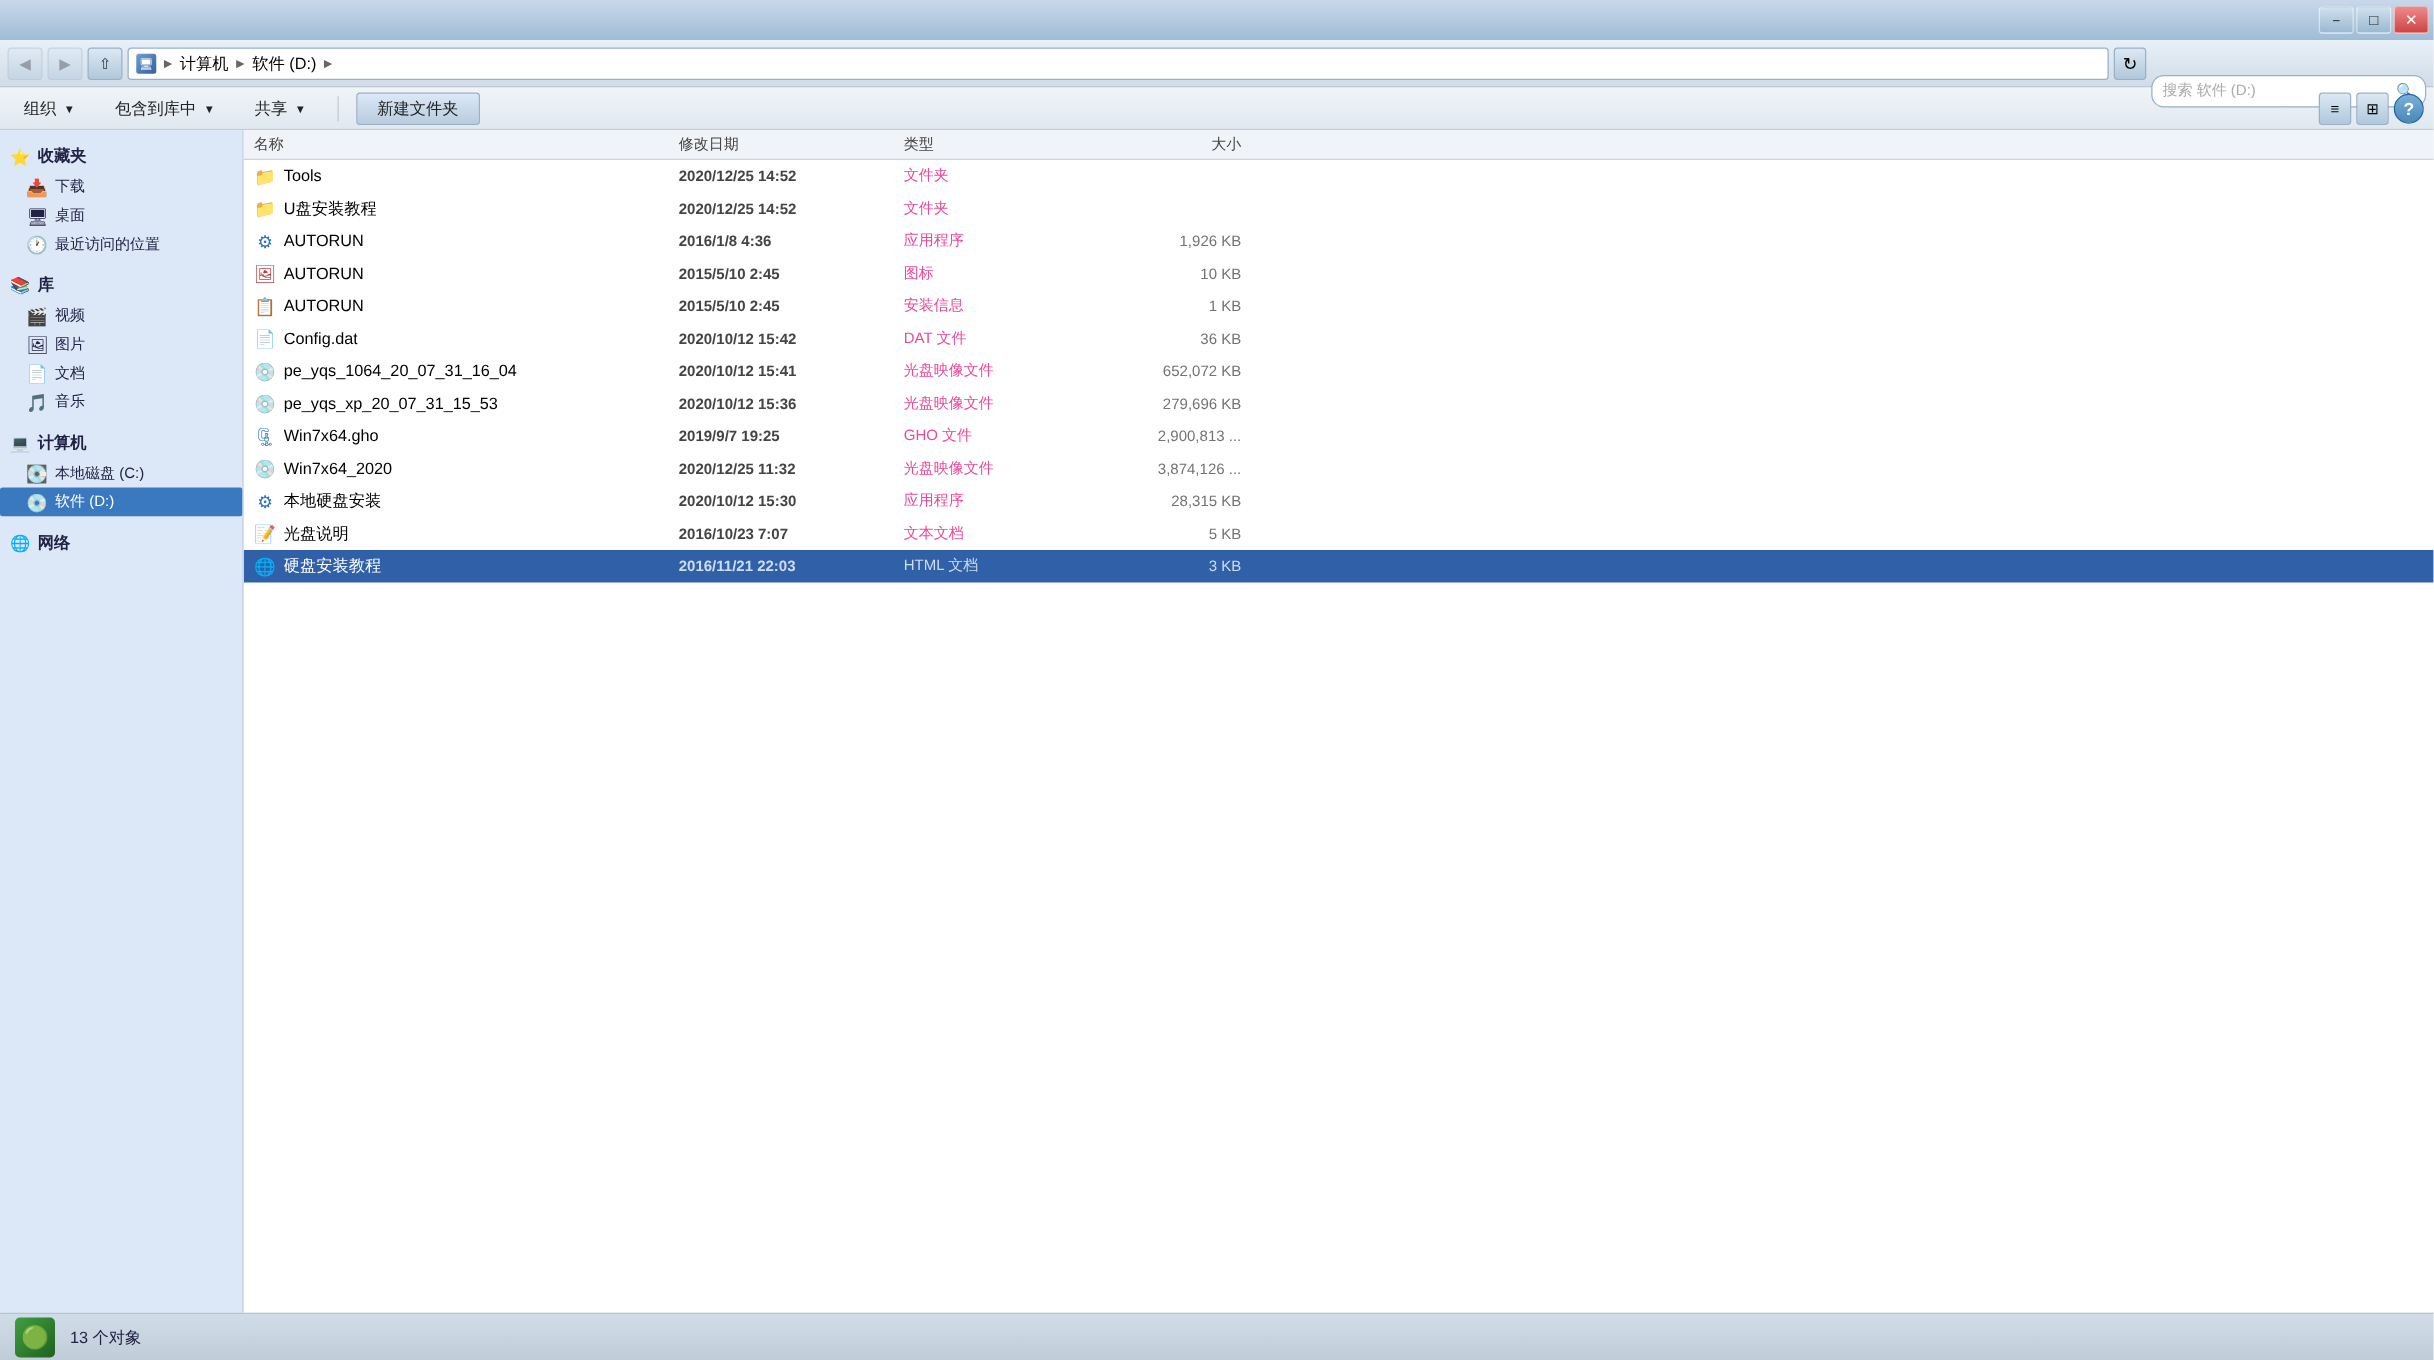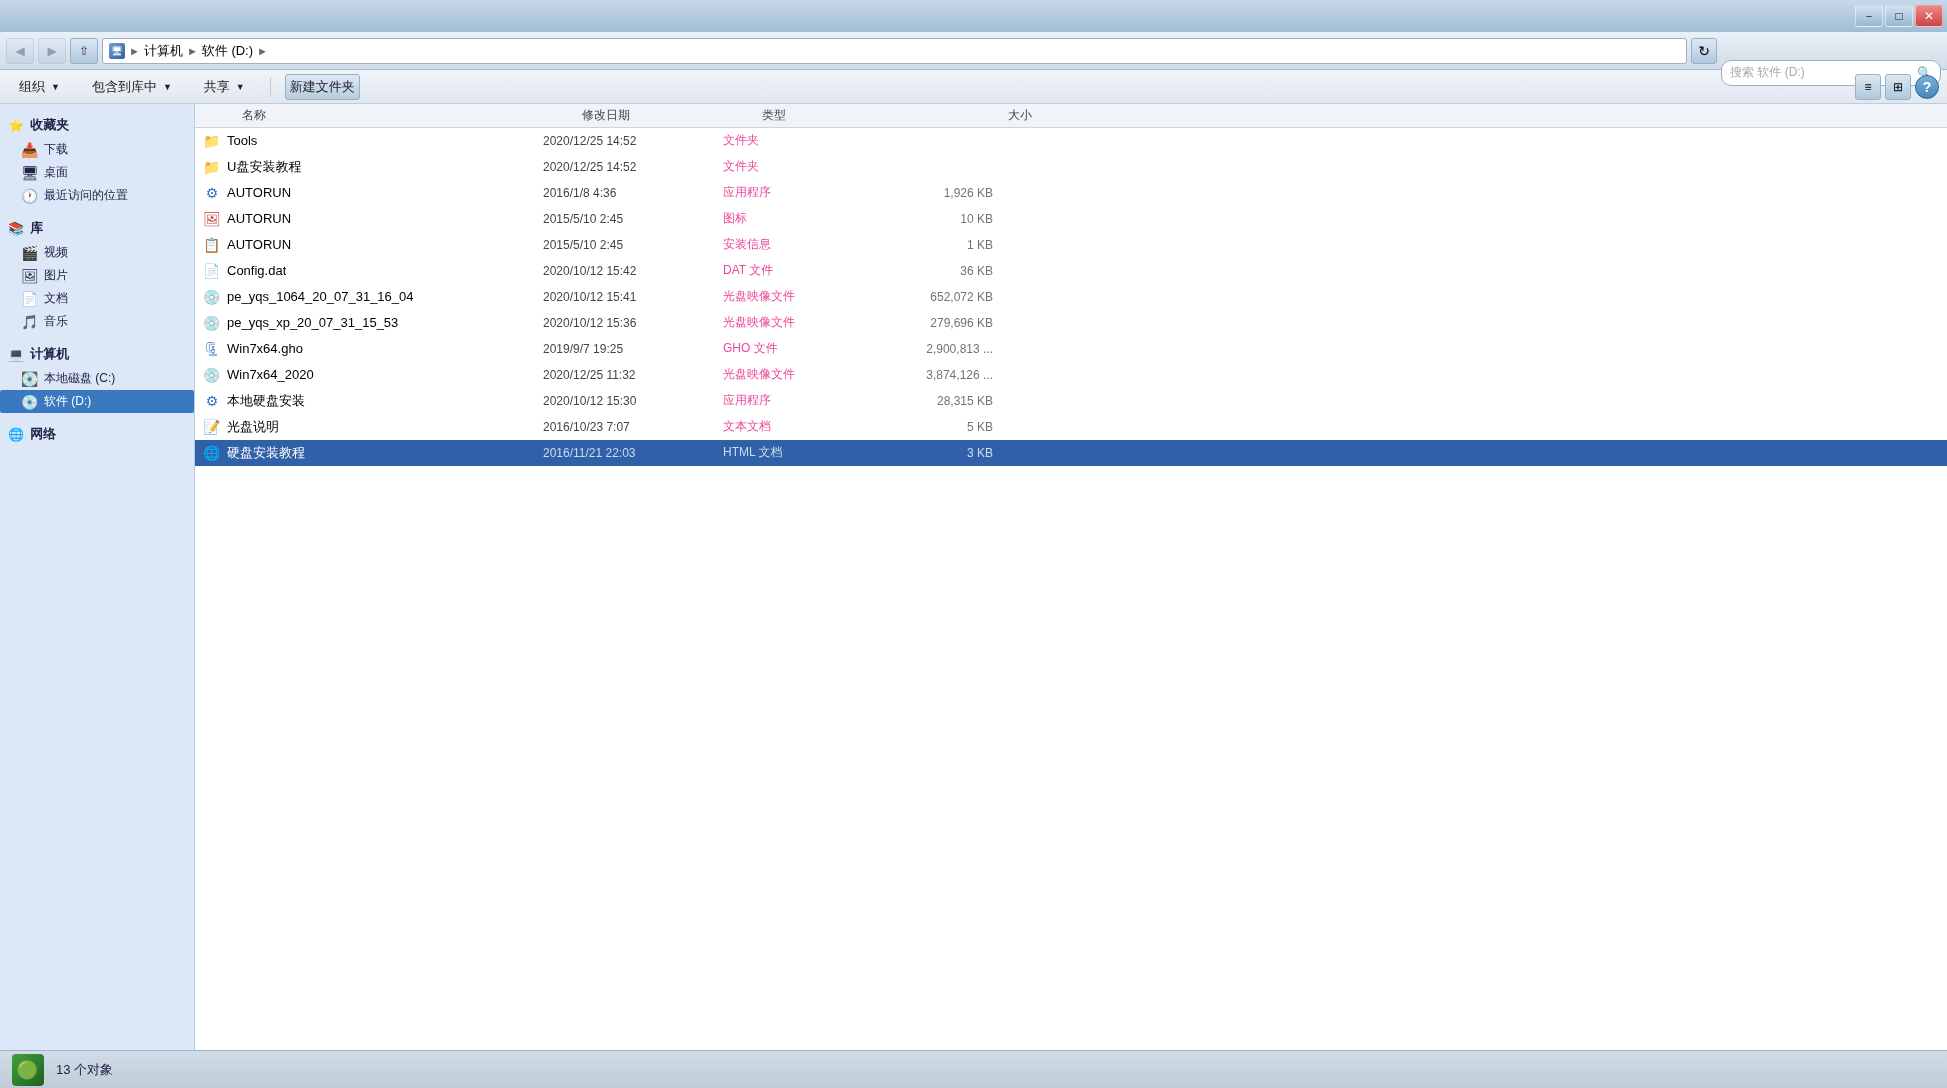--- a/index.html
+++ b/index.html
@@ -147,7 +147,7 @@
     }
     .new-folder-btn {
       height: 26px;
-      padding: 0 4px;
+      padding: 0 16px;
       background: linear-gradient(to bottom, #dce8f8, #b8ccde);
       border: 1px solid #9ab0c4;
       border-radius: 3px;

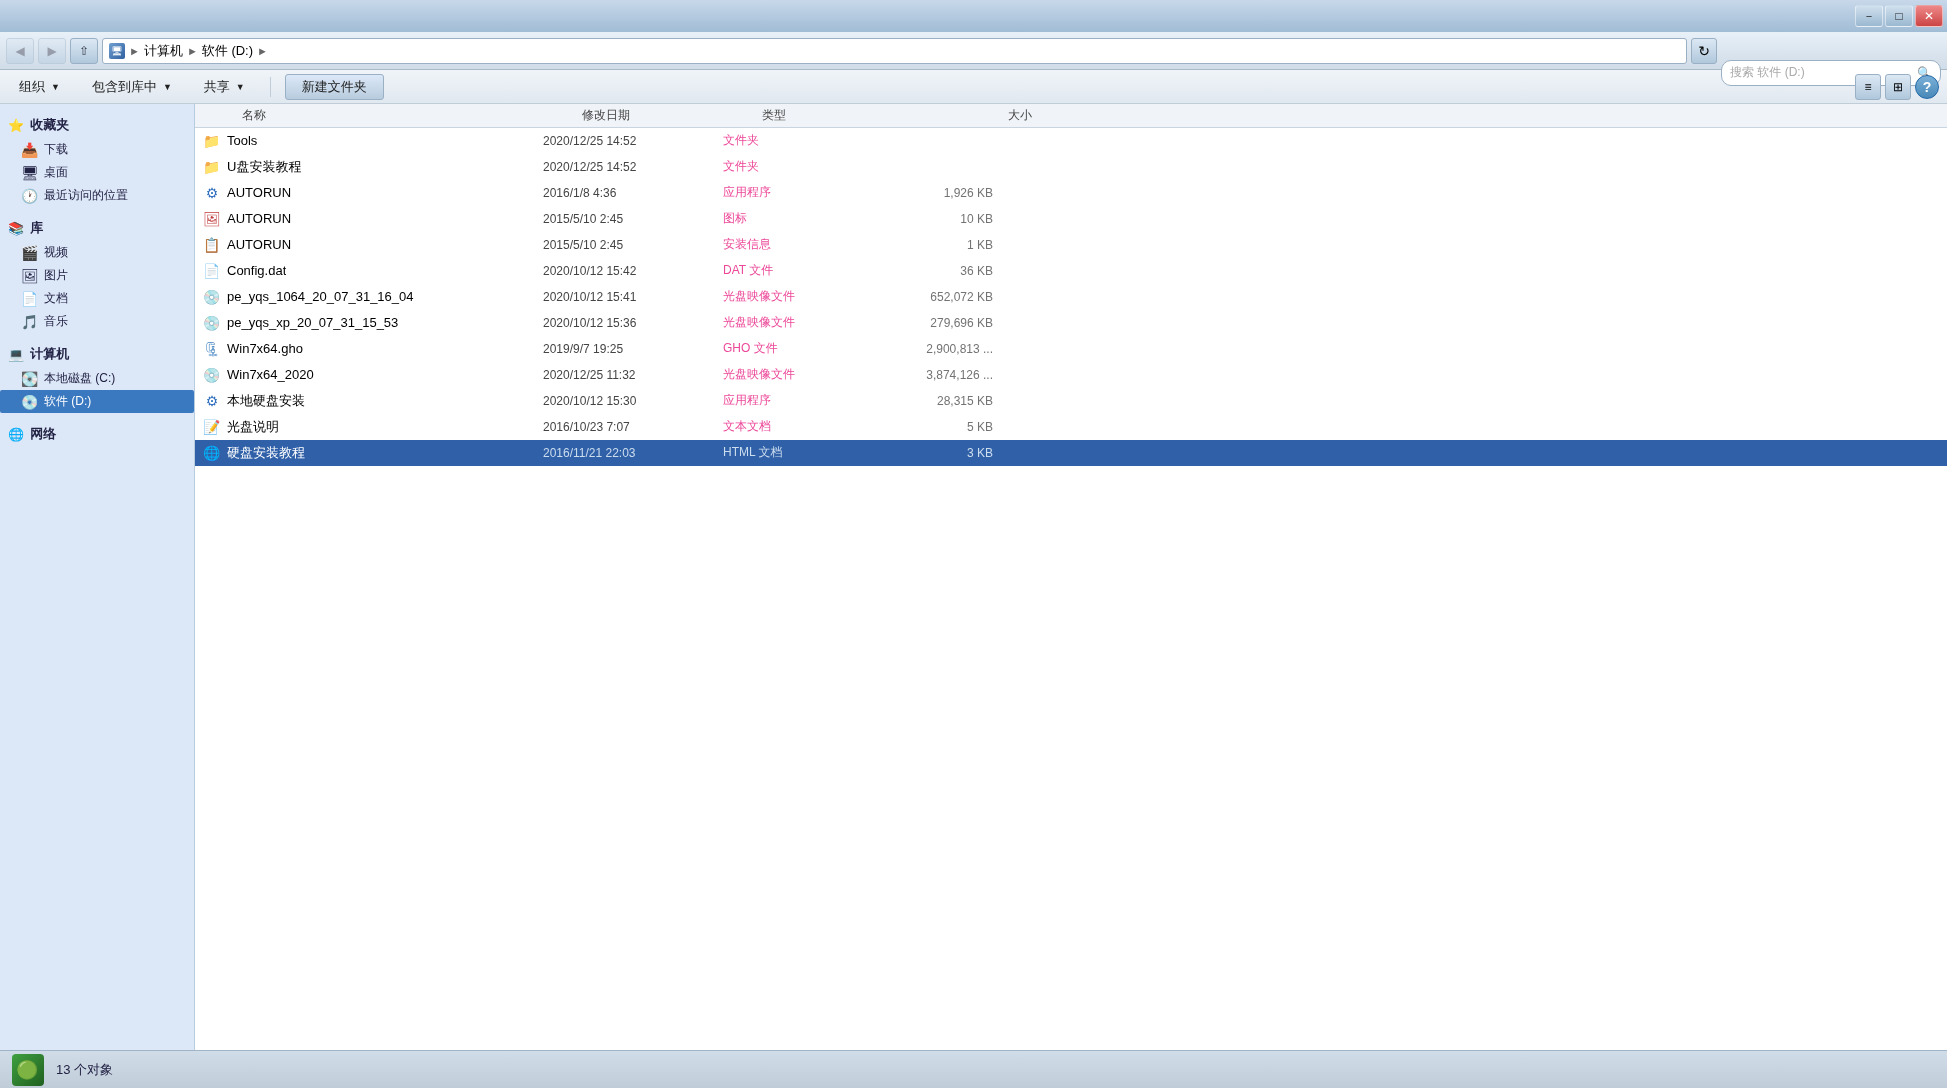--- a/index.html
+++ b/index.html
@@ -252,7 +252,7 @@
       color: #444;
       user-select: none;
     }
-    .col-name { width: 340px; cursor: pointer; margin-left: 39px; }
+    .col-name { width: 340px; cursor: pointer; }
     .col-date { width: 180px; cursor: pointer; }
     .col-type { width: 150px; cursor: pointer; }
     .col-size { width: 120px; cursor: pointer; text-align: right; }

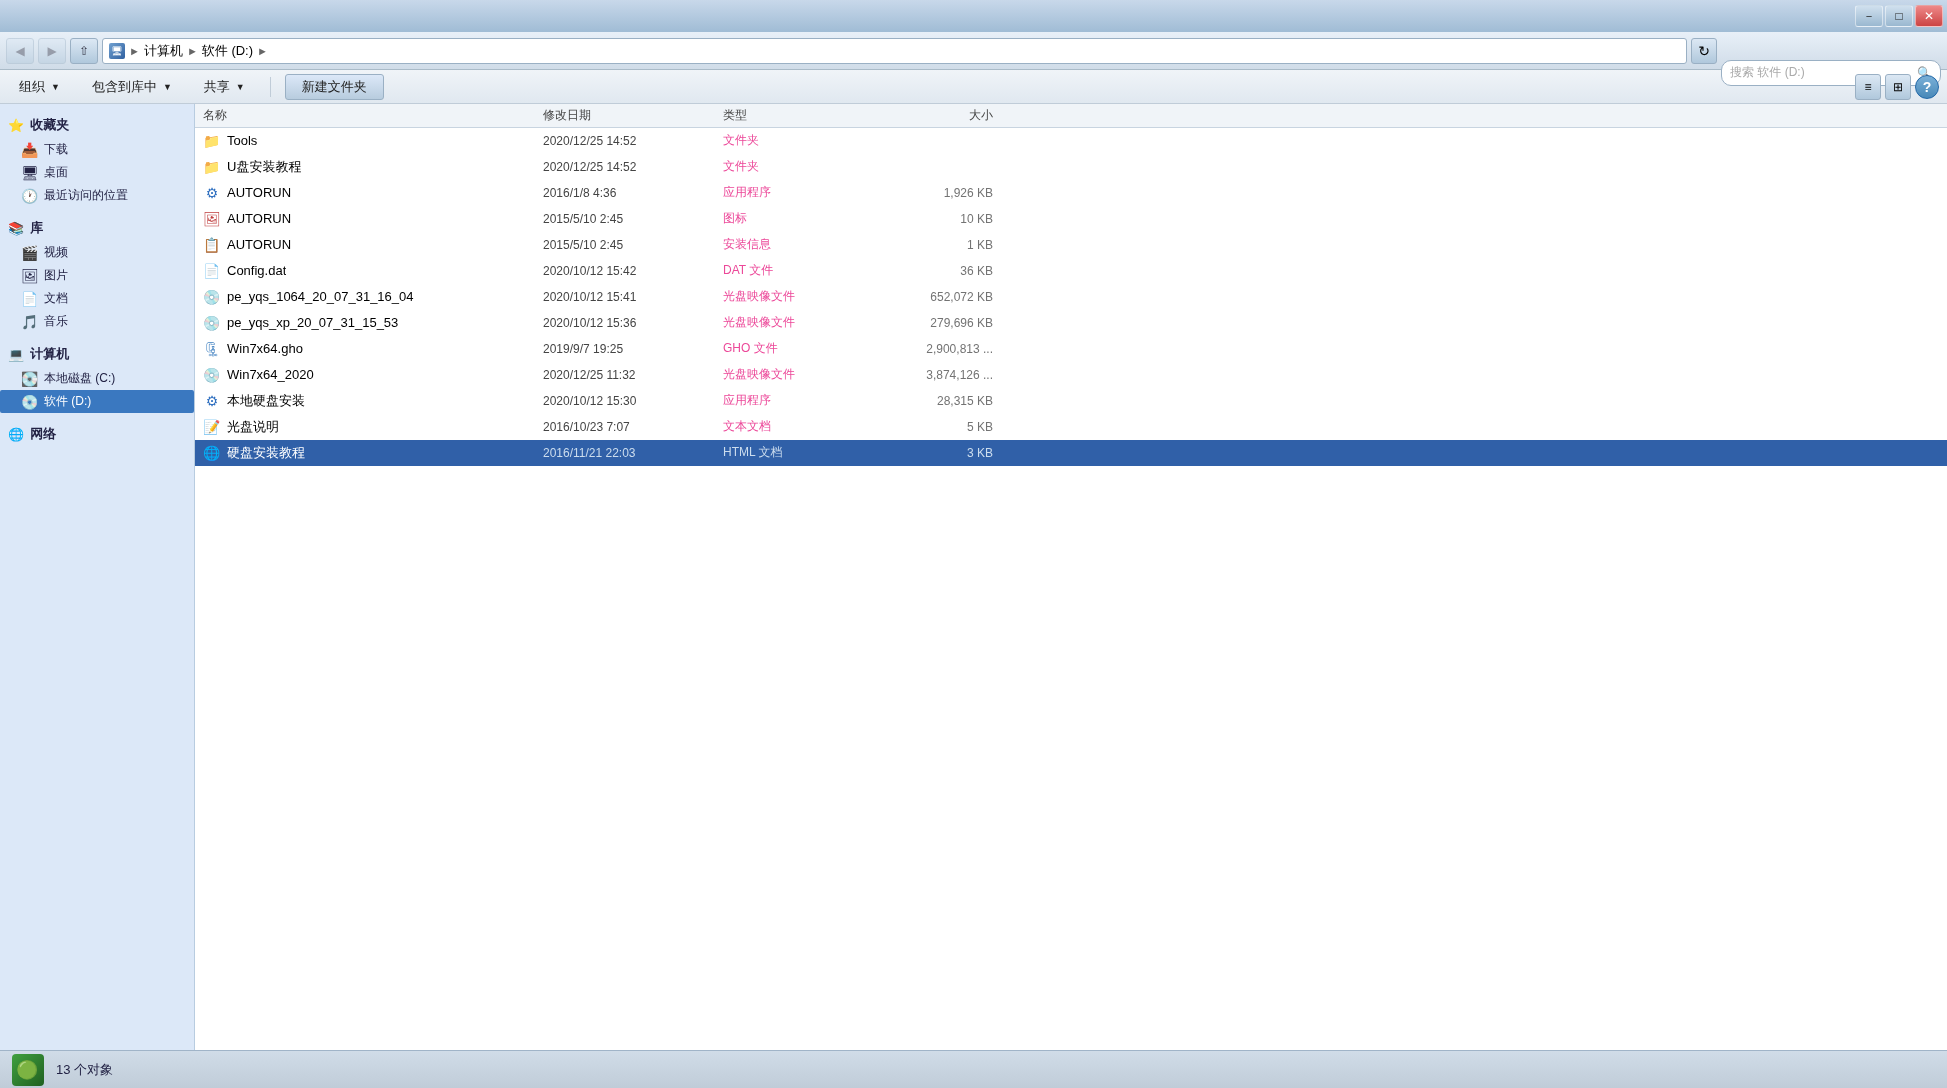--- a/index.html
+++ b/index.html
@@ -296,7 +296,7 @@
       white-space: nowrap;
       text-overflow: ellipsis;
     }
-    .file-date { width: 180px; font-size: 12px; color: #444; }
+    .file-date { width: 180px; font-size: 12px; color: #444; font-weight: bold; }
     .file-type { width: 150px; font-size: 12px; color: #ec4899; }
     .file-size { width: 120px; font-size: 12px; color: #737373; text-align: right; }
     .file-row.selected .file-date,

